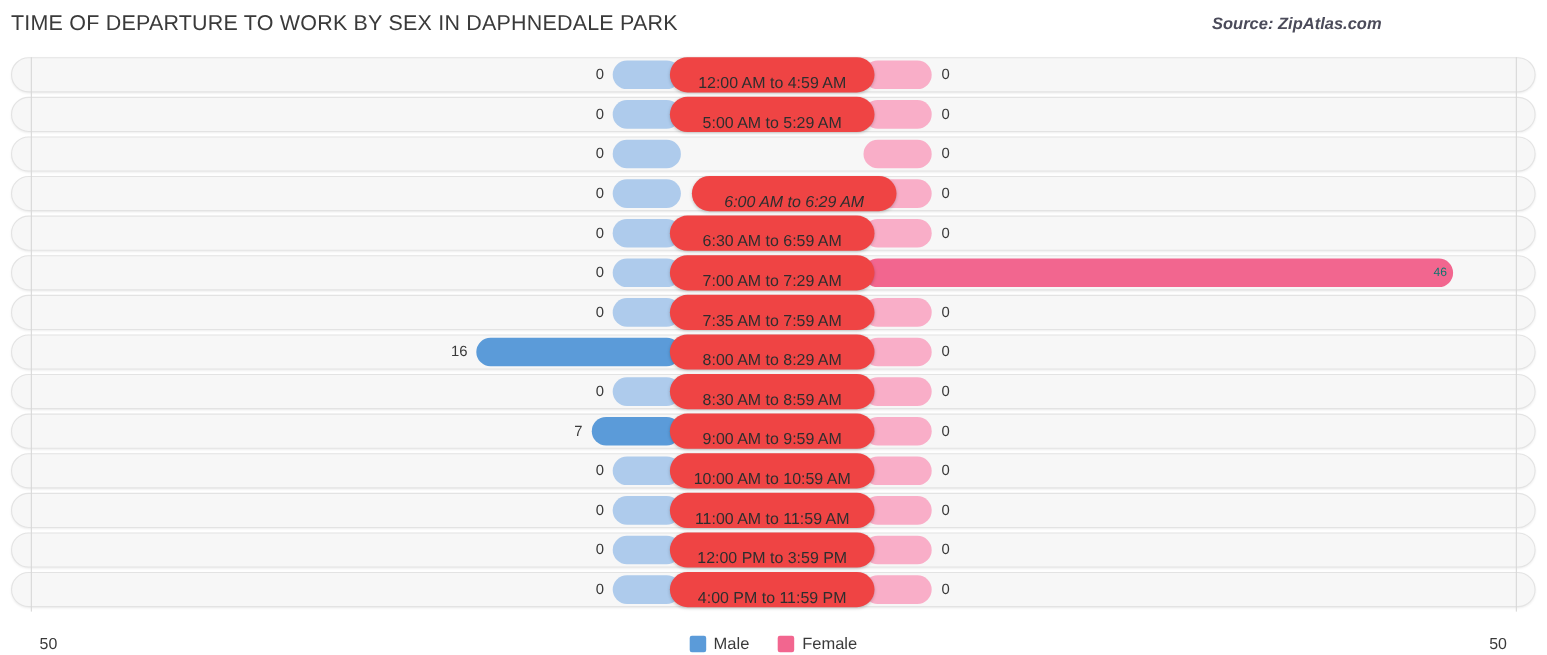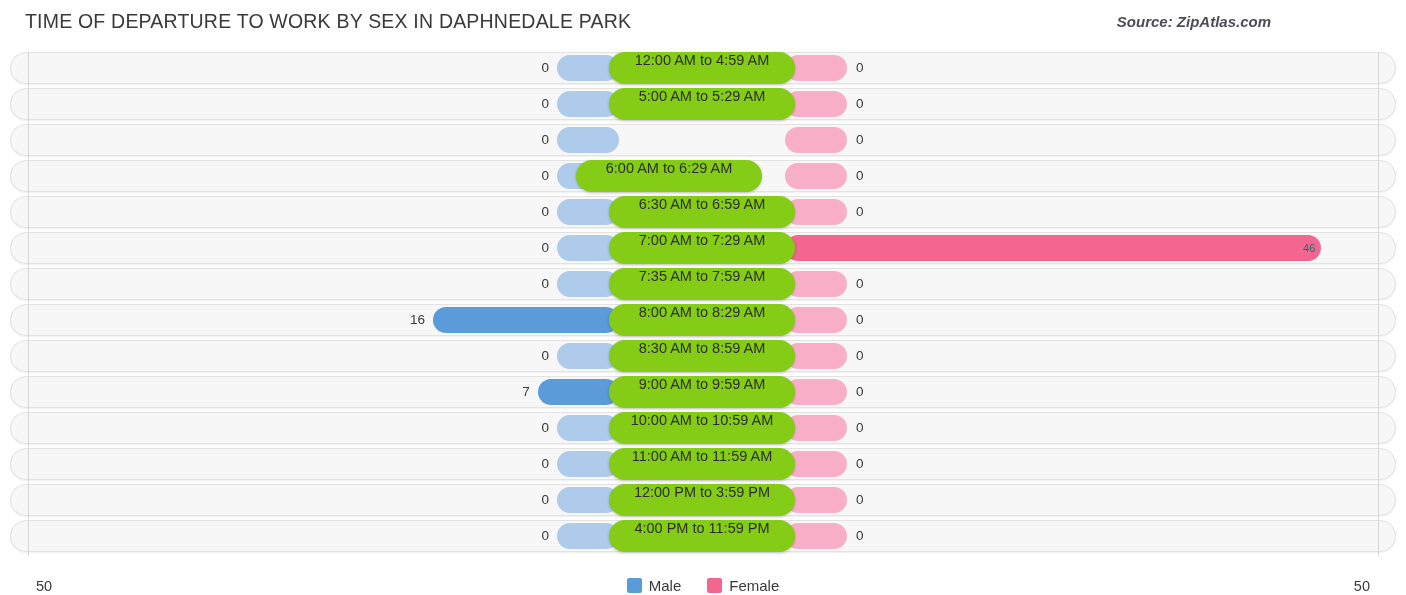--- a/index.html
+++ b/index.html
@@ -20,7 +20,7 @@
   
   #header {
     position: absolute;
-    left: 15px; top: 0;
+    left: 0; top: 0;
     width: 1266px; height: 46px;
   }
   #chart-title {

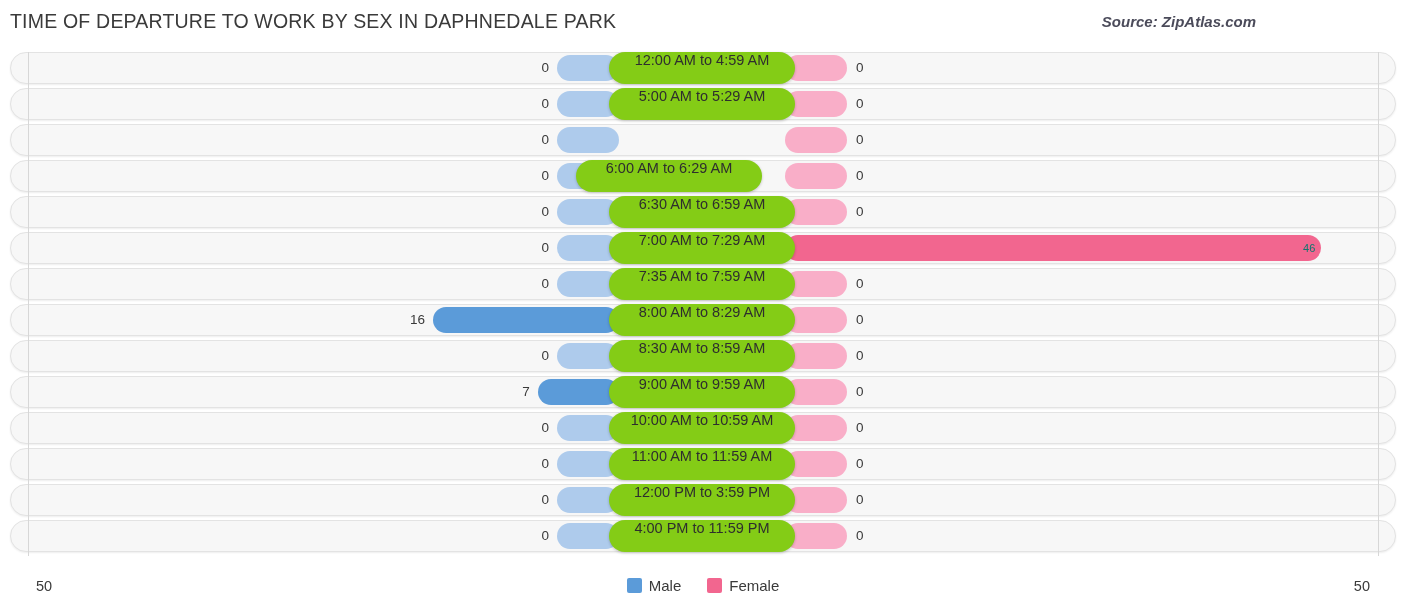--- a/index.html
+++ b/index.html
@@ -111,11 +111,11 @@
     position: absolute;
     top: 0px;
     height: 32px;
-    background: #84cc16;
+    background: #ef4444;
     border-radius: 16px;
     box-shadow: 0 1px 3px rgba(0,0,0,0.22);
     display: flex;
-    align-items: flex-start;
+    align-items: flex-end;
     justify-content: center;
     z-index: 9;
   }

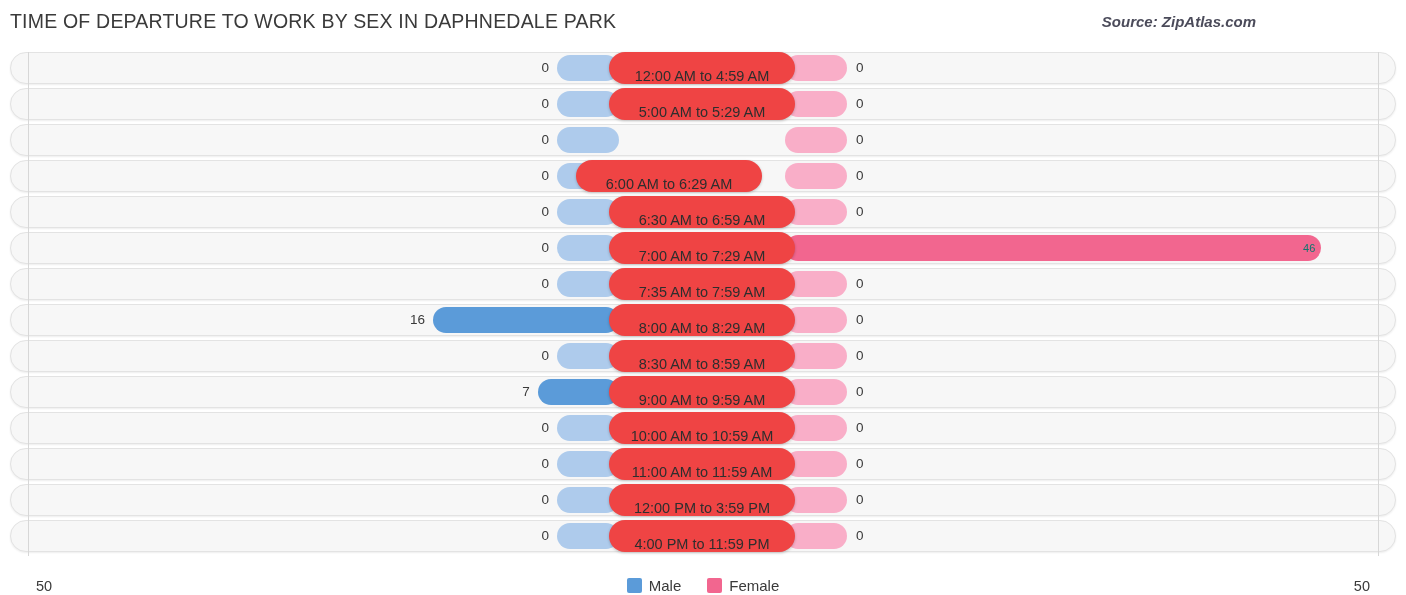--- a/index.html
+++ b/index.html
@@ -227,7 +227,7 @@
           <div class="val val-left" style="left: 497px; width: 52px;">0</div>
           <div class="bar bar-female-zero" style="left: 785px; width: 62px;"></div>
           <div class="val val-right" style="left: 856px; width: 44px;">0</div>
-          <div class="center-pill" style="left: 576px; width: 186px;">
+          <div class="center-pill" style="left: 629px; width: 186px; font-style: italic;">
             <span>6:00 AM to 6:29 AM</span>
           </div>
         </div>

